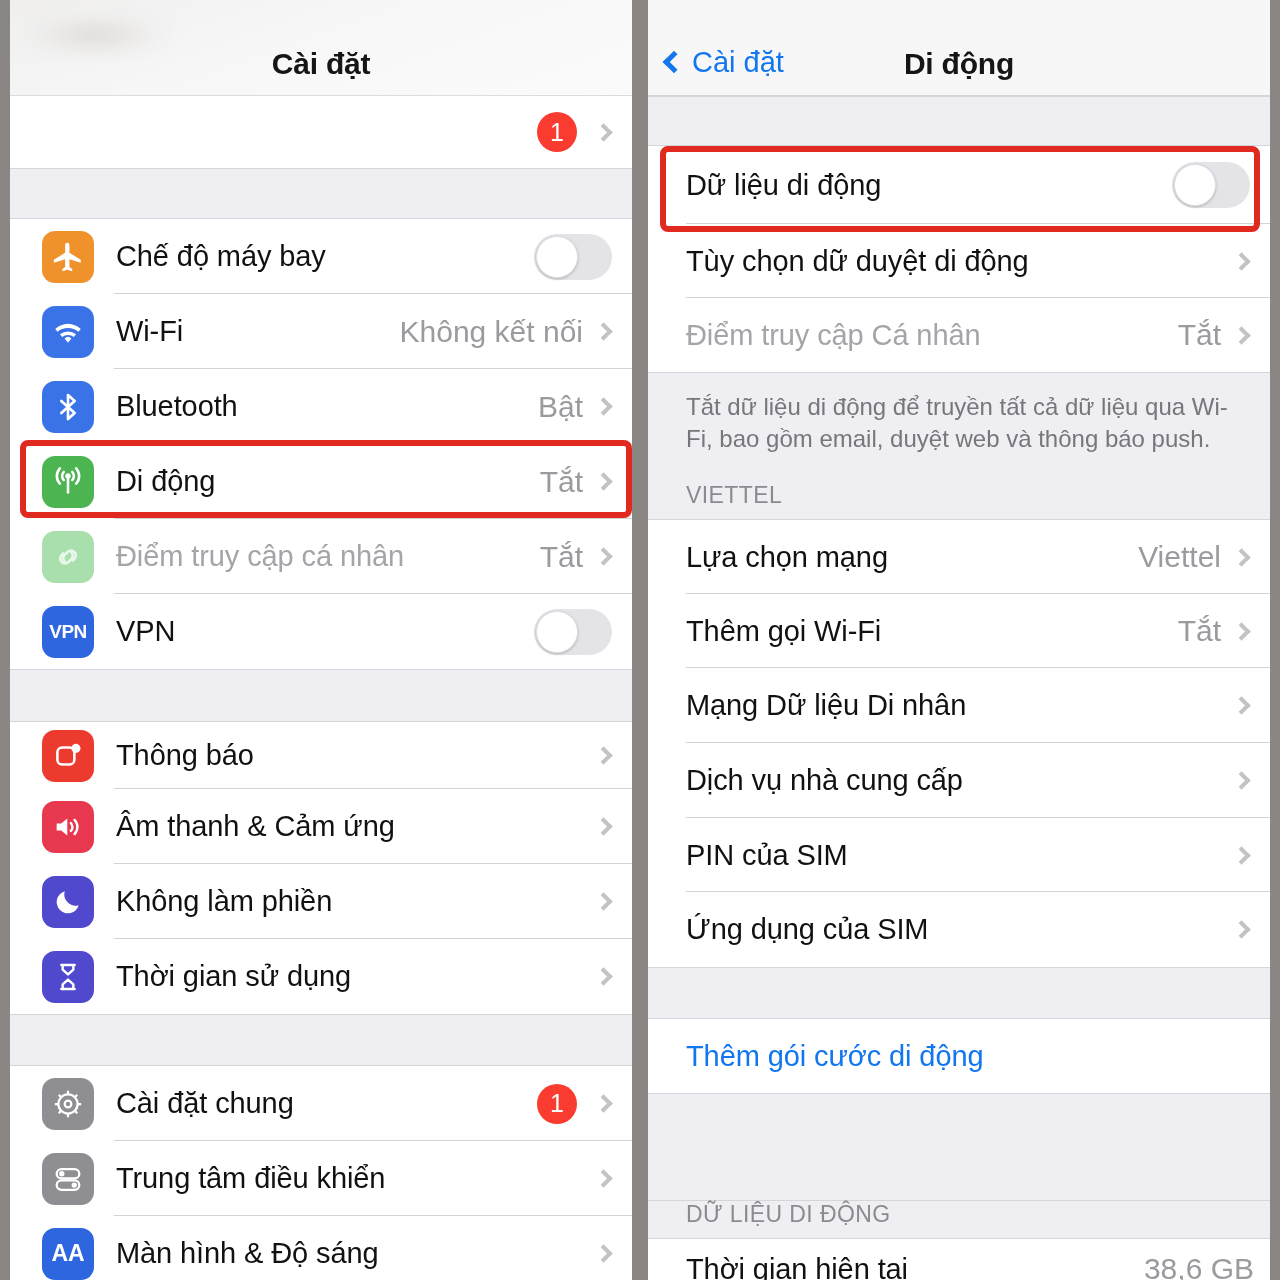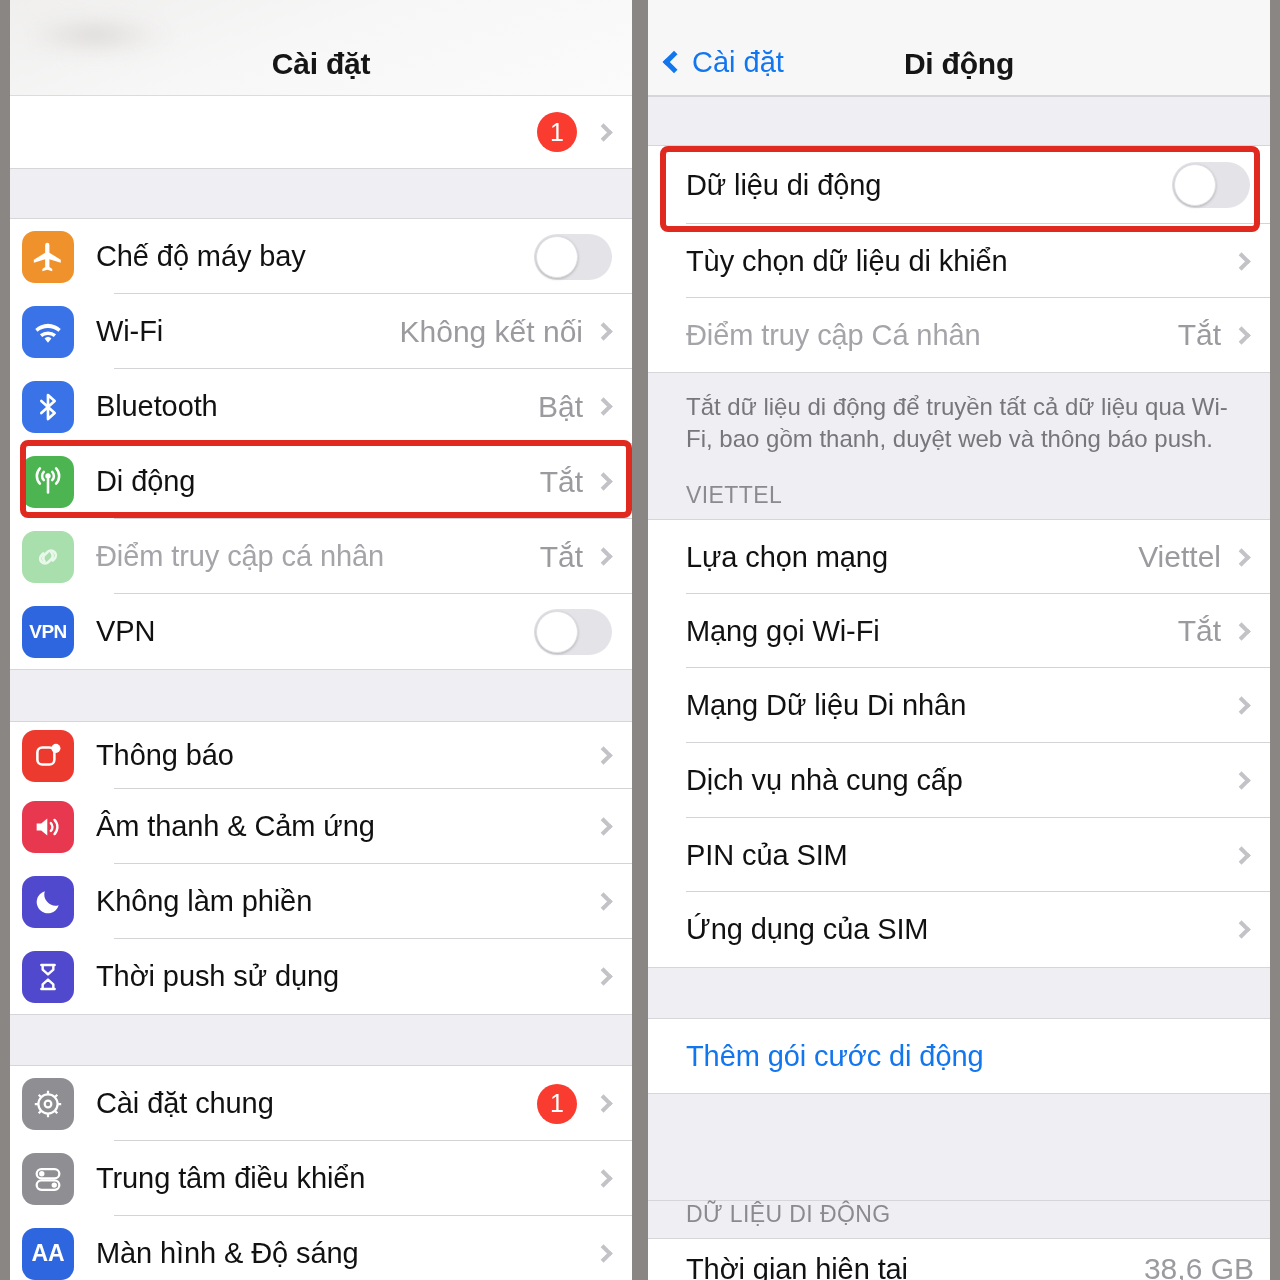--- a/index.html
+++ b/index.html
@@ -95,7 +95,7 @@
     padding: 0 16px 0 38px;
     position: relative;
   }
-  .row.has-icon { padding-left: 12px; }
+  .row.has-icon { padding-left: 32px; }
   .row .sep {
     position: absolute;
     left: 38px; right: 0; bottom: 0;

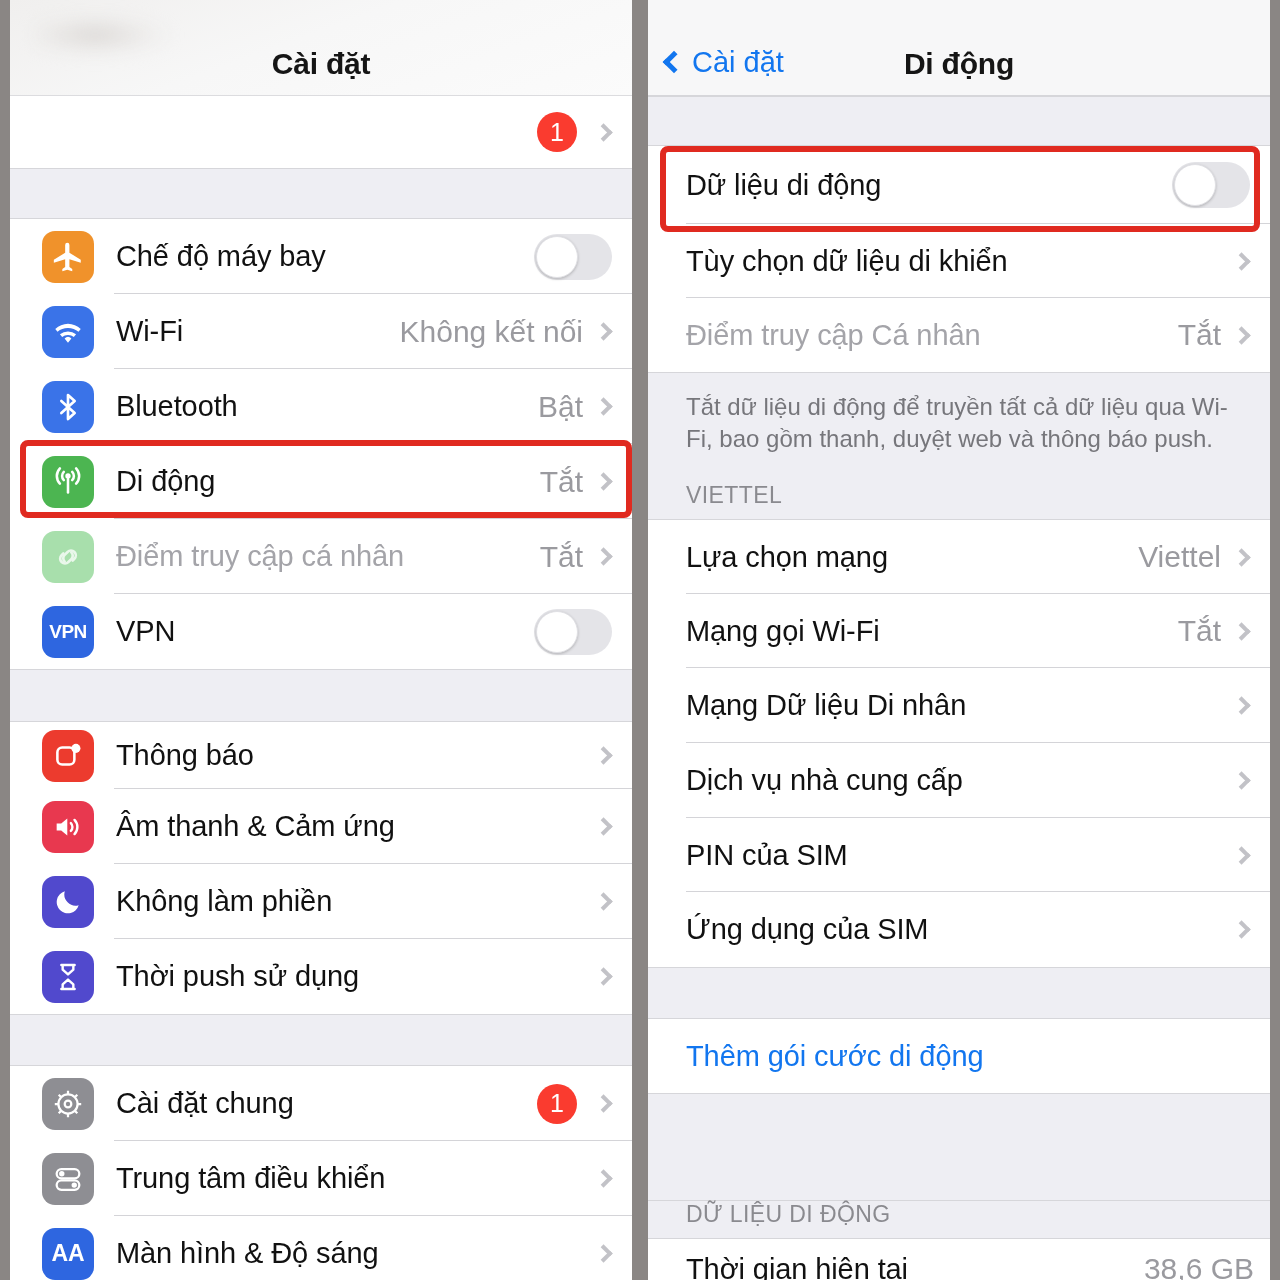--- a/index.html
+++ b/index.html
@@ -430,7 +430,7 @@
       </div>
 
       <div class="row" style="height:74px">
-        <span class="label">Tùy chọn dữ liệu di khiển</span>
+        <span class="label">Tùy chọn dữ duyệt di động</span>
         <span class="spacer"></span>
         <span class="chev"></span>
         <div class="sep"></div>

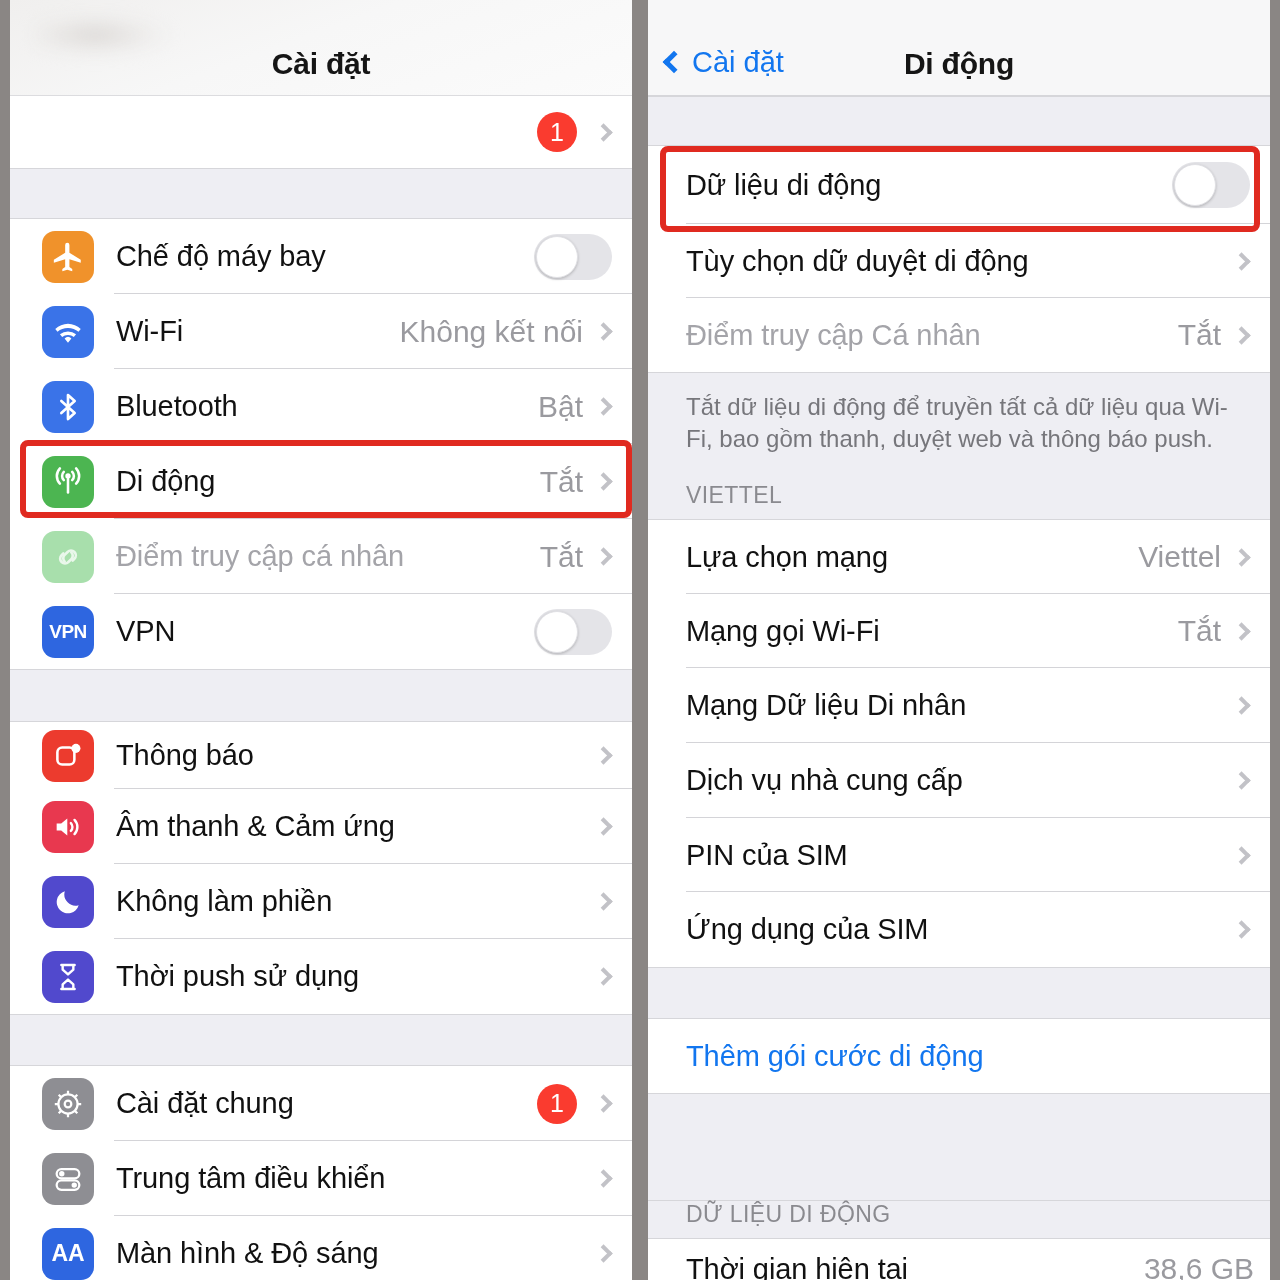--- a/index.html
+++ b/index.html
@@ -444,7 +444,7 @@
       </div>
     </div>
 
-    <div class="footnote" style="border-top:1px solid #d6d6da;">Tắt dữ liệu di động để truyền tất cả dữ liệu qua Wi-Fi, bao gồm thanh, duyệt web và thông báo push.</div>
+    <div class="footnote" style="border-top:1px solid #d6d6da;">Tắt dữ liệu di động để truyền tất cả dữ liệu qua Wi-Fi, bao gồm email, duyệt web và thông báo push.</div>
     <div class="sect-head" style="padding-top:24px">VIETTEL</div>
 
     <div style="border-top:1px solid #d6d6da">

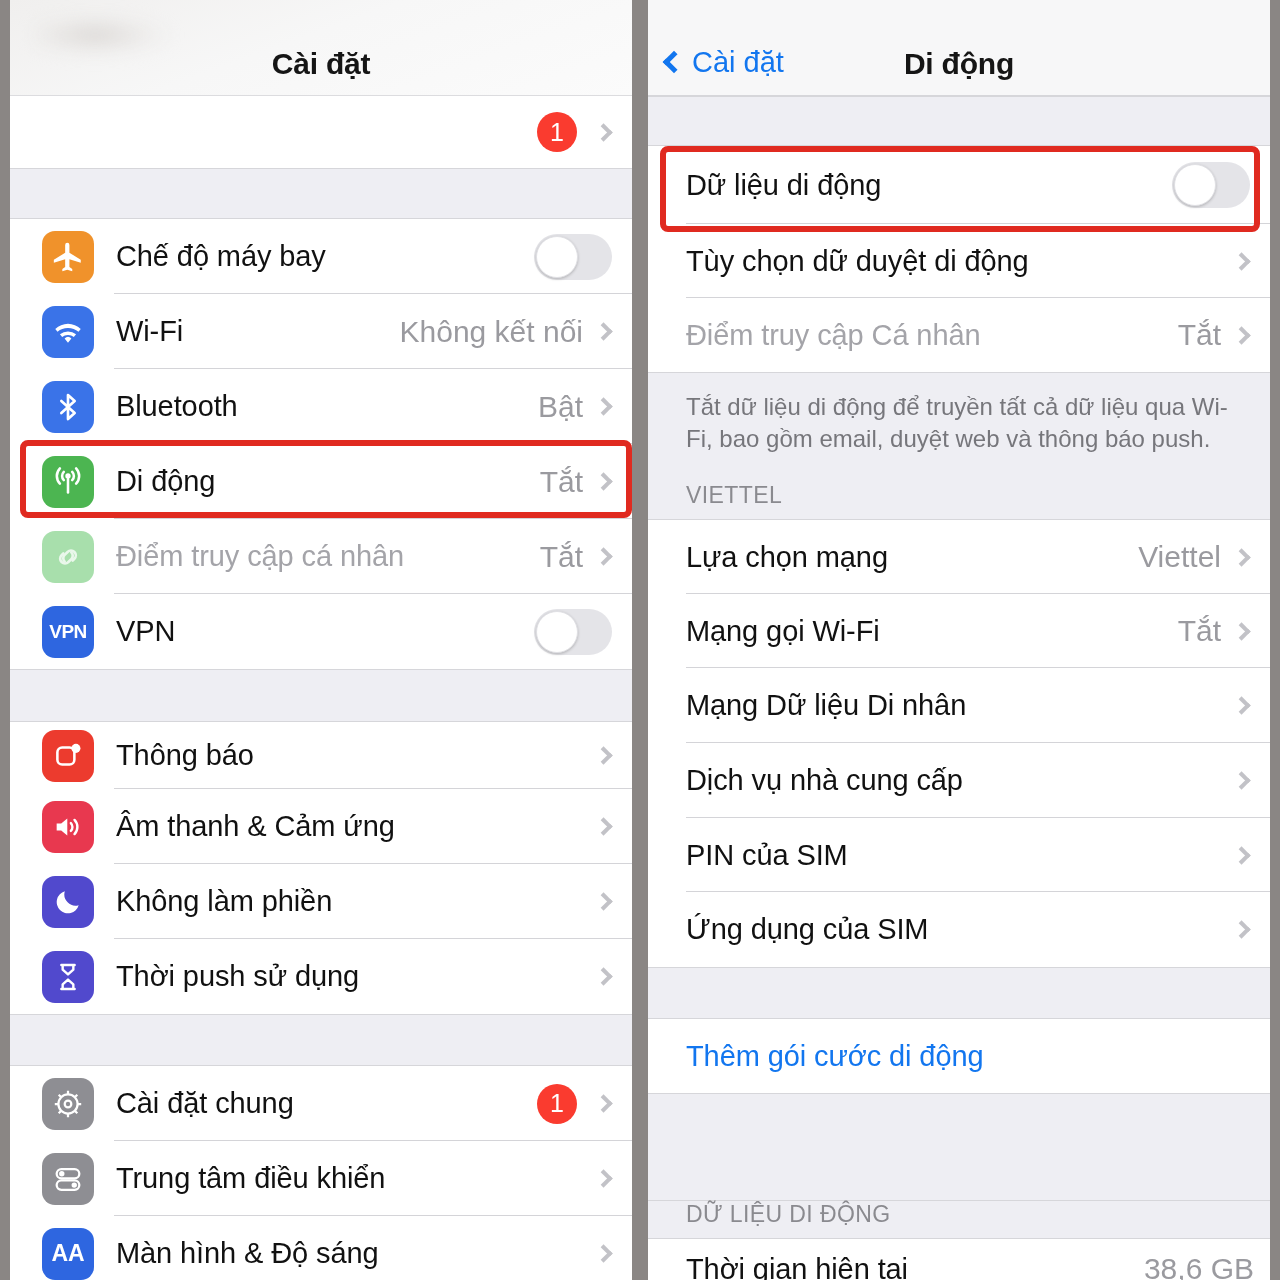--- a/index.html
+++ b/index.html
@@ -458,7 +458,7 @@
       </div>
 
       <div class="row" style="height:74px">
-        <span class="label">Mạng gọi Wi-Fi</span>
+        <span class="label">Thêm gọi Wi-Fi</span>
         <span class="spacer"></span>
         <span class="value">Tắt</span>
         <span class="chev"></span>

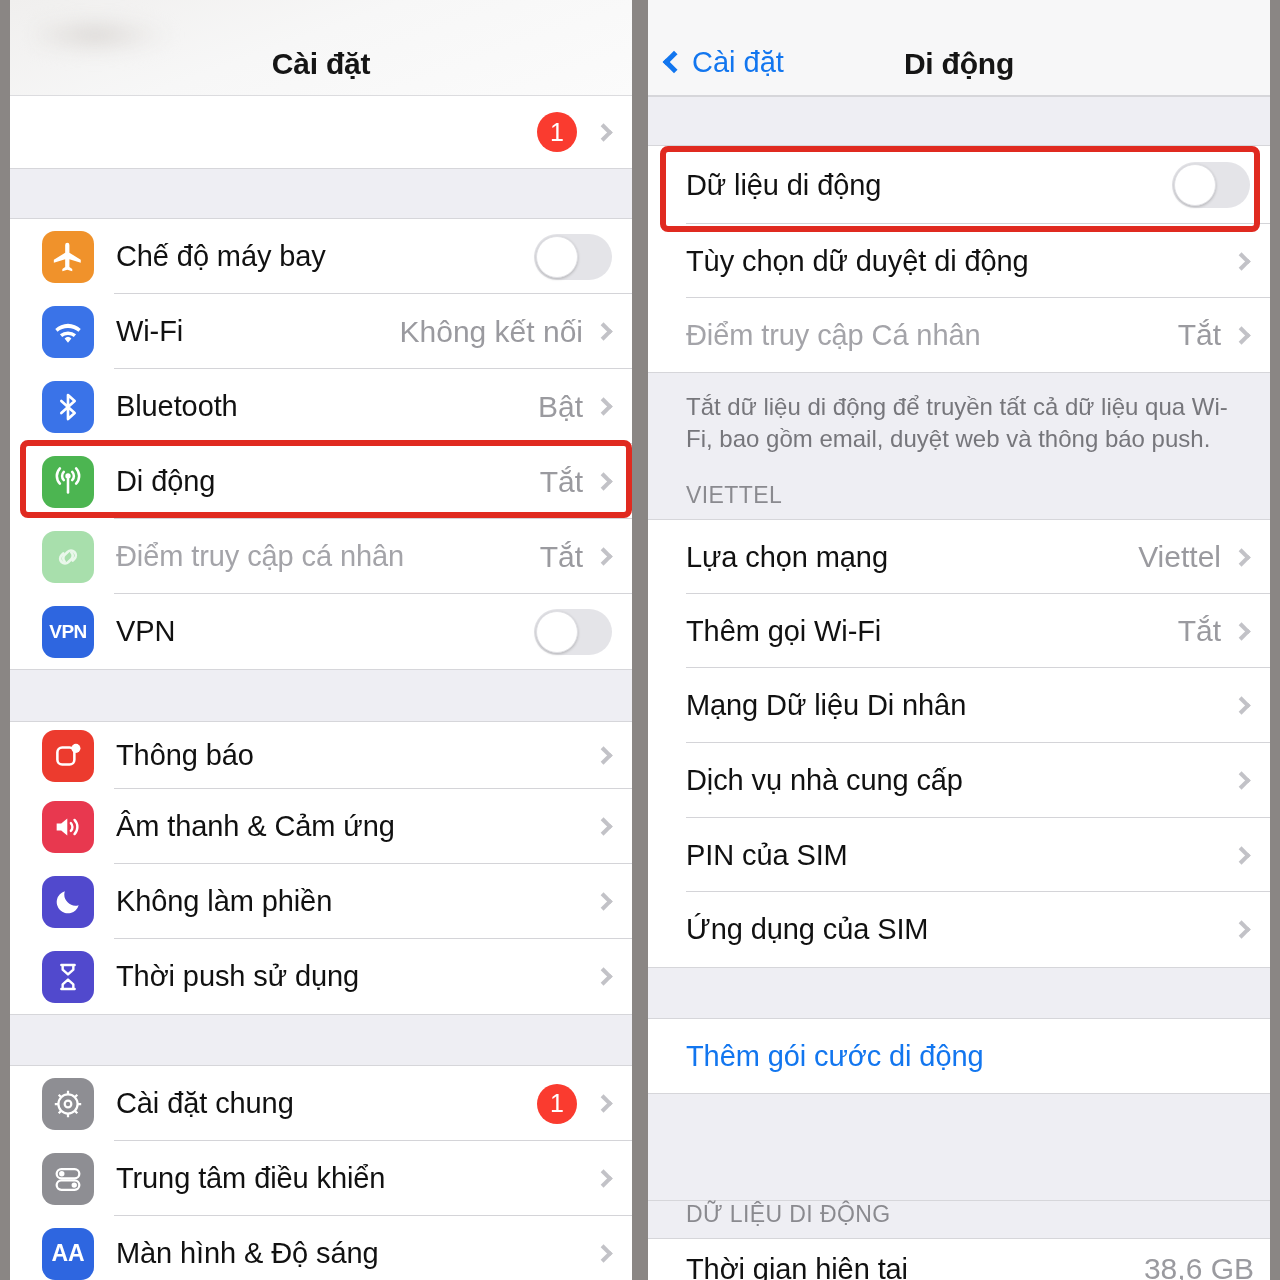--- a/index.html
+++ b/index.html
@@ -353,7 +353,7 @@
               <path d="M7 3h10M7 21h10M8 3v3.5l4 3.6 4-3.6V3M8 21v-3.5l4-3.6 4 3.6V21"></path>
             </svg>
         </span>
-        <span class="label">Thời push sử dụng</span>
+        <span class="label">Thời gian sử dụng</span>
         <span class="spacer"></span>
         <span class="chev"></span>
       </div>

